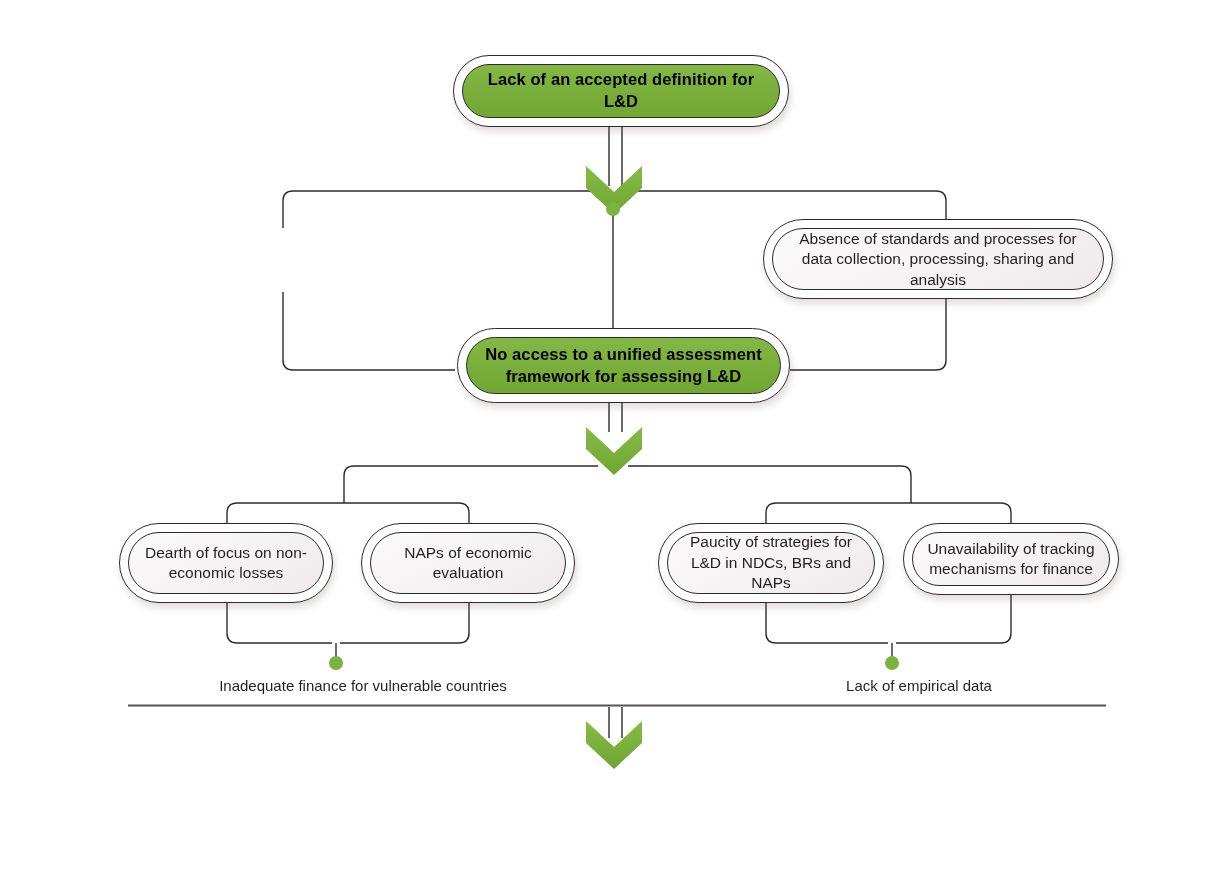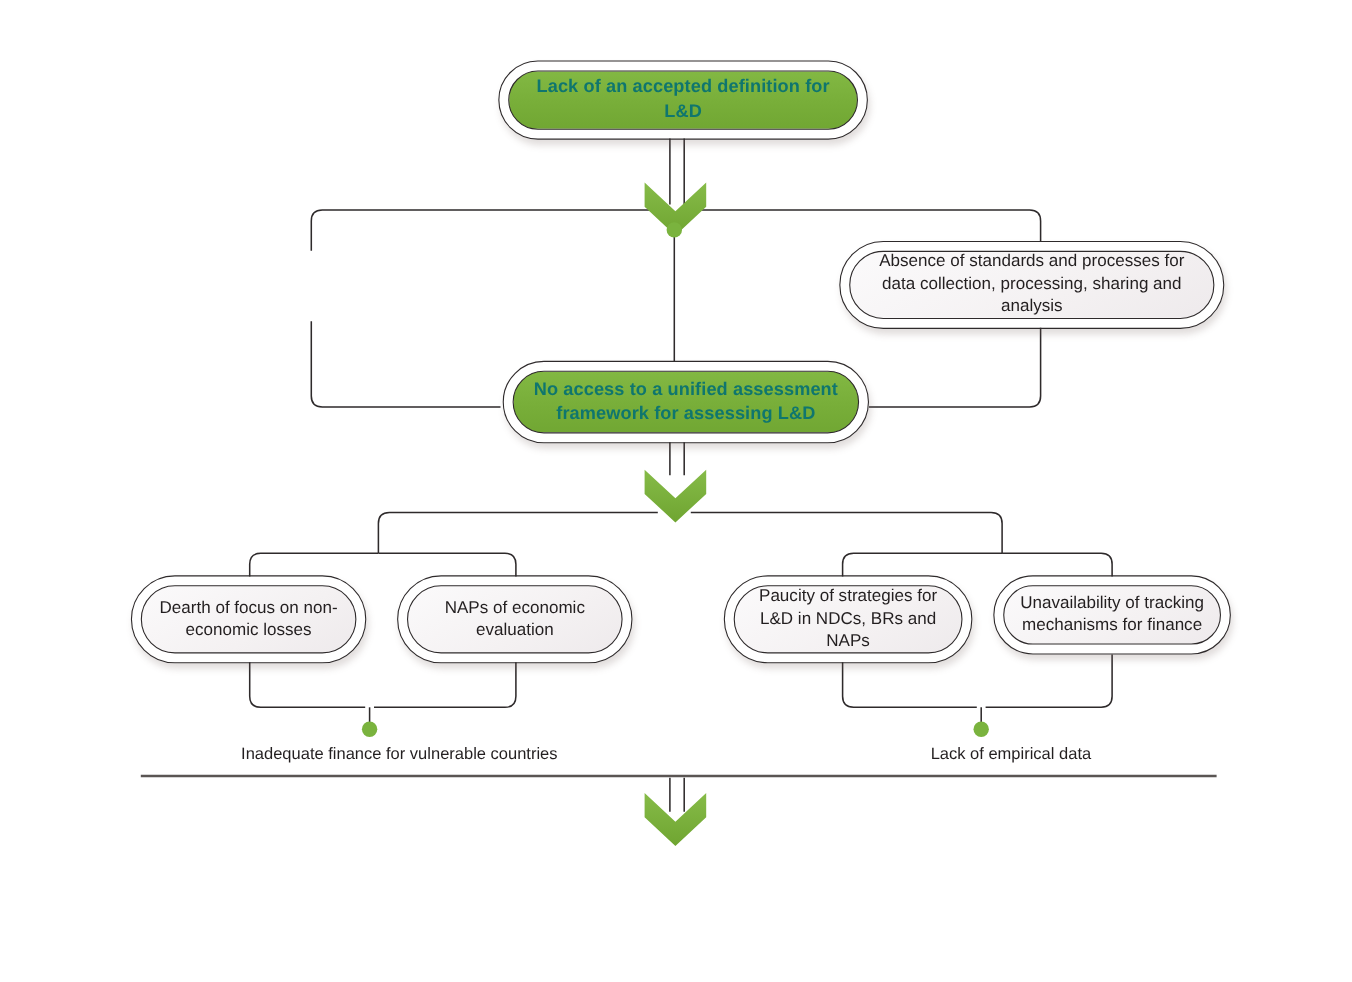--- a/index.html
+++ b/index.html
@@ -50,7 +50,7 @@
     border:1.2px solid #2e2a2b;
   }
   .node.green .label{
-    color:#0f766e;font-weight:bold;font-size:16.5px;letter-spacing:.1px;
+    color:#000000;font-weight:bold;font-size:16.5px;letter-spacing:.1px;
   }
 
   

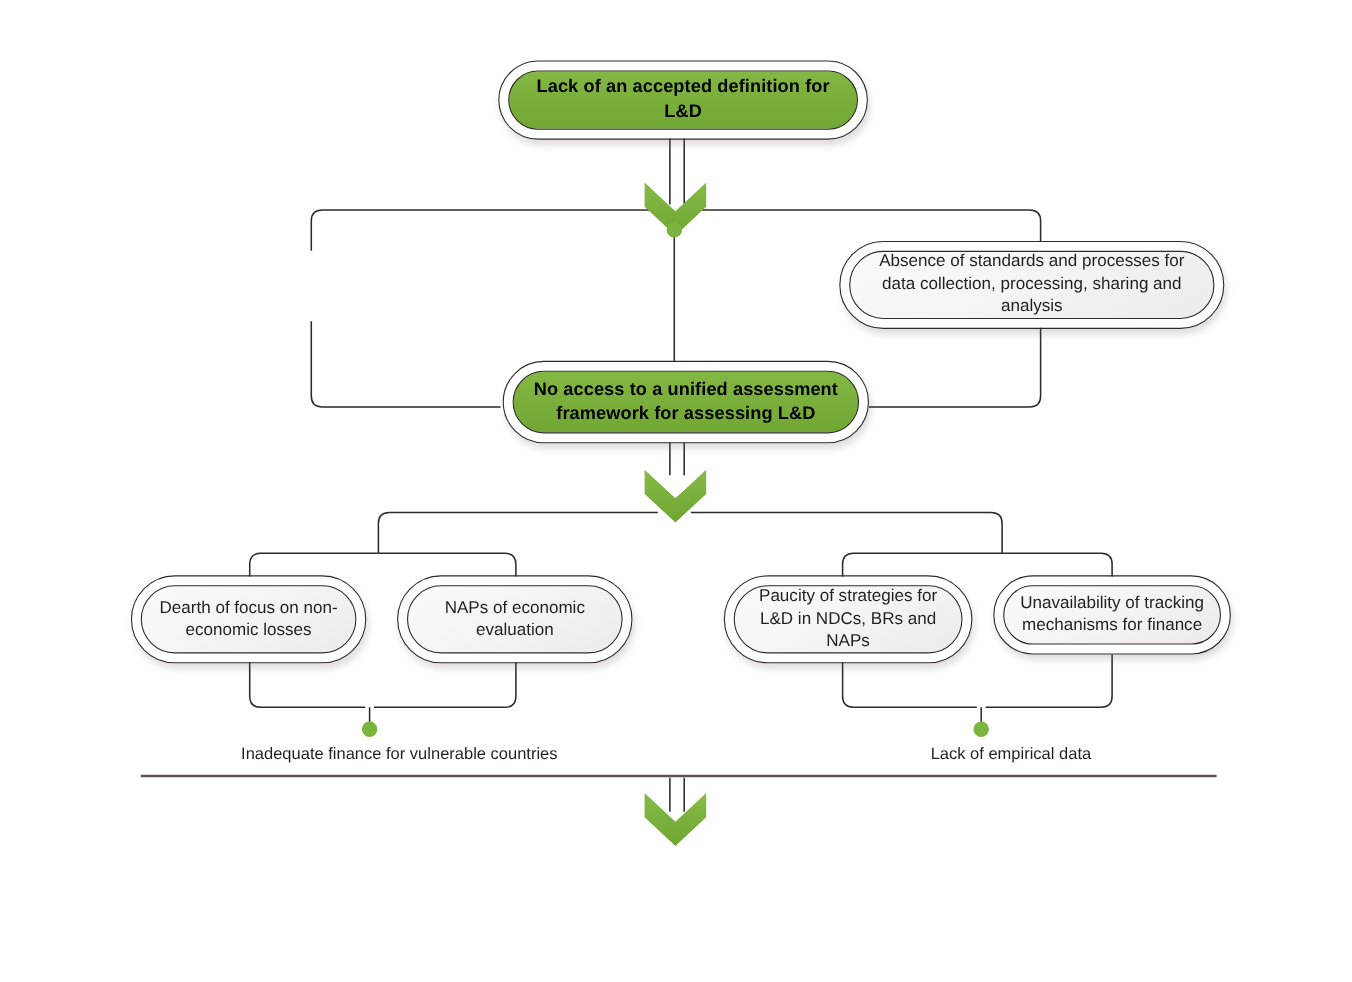--- a/index.html
+++ b/index.html
@@ -138,7 +138,7 @@
   </div>
 
 
-  <div class="node light" style="left:772px;top:228px;width:332px;height:62px;">
+  <div class="node light" style="left:772px;top:228px;width:332px;height:62px;align-items:flex-end;">
     <span class="ringfill"></span>
     <span class="ring"></span>
     <span class="body"></span>

